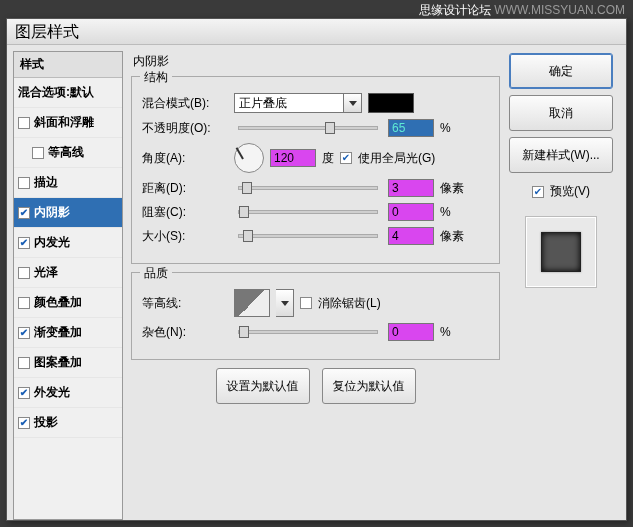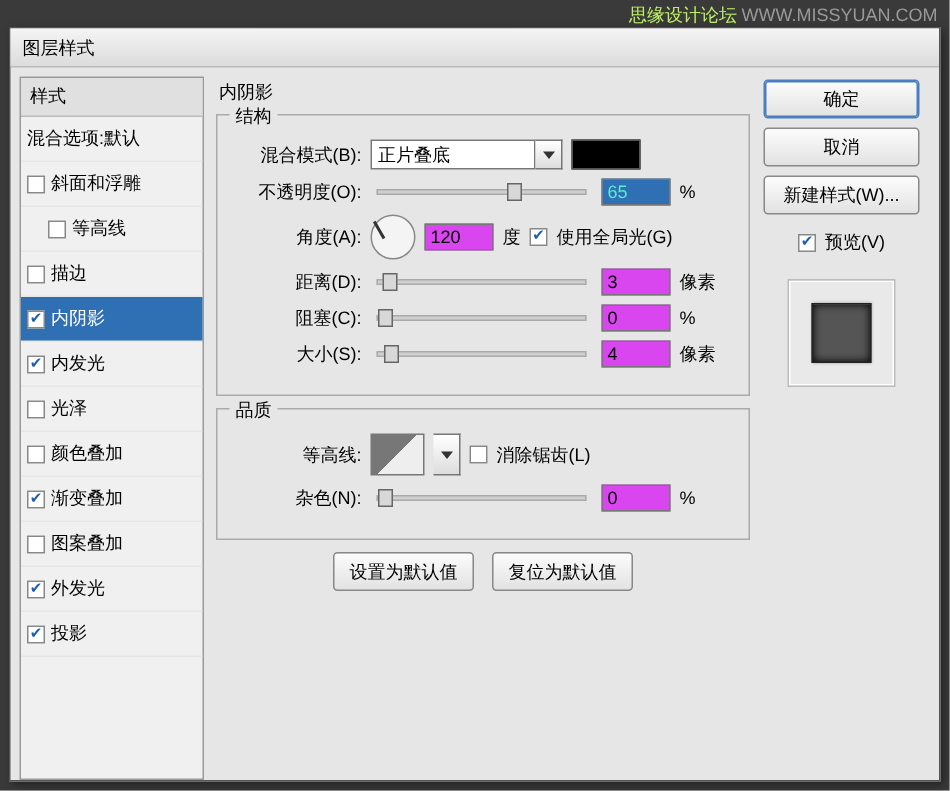--- a/index.html
+++ b/index.html
@@ -5,7 +5,7 @@
   * { box-sizing: border-box; font-family: "Microsoft YaHei", "SimSun", sans-serif; font-size: 12px; }
   body { margin: 0; background: #3a3a3a; width: 633px; height: 527px; position: relative; overflow: hidden; }
   .watermark { position: absolute; top: 2px; right: 8px; color: #999; font-size: 11px; z-index: 10; }
-  .wm-main { color: #bef264; }
+  .wm-main { color: #ffffff; }
   .dialog { position: absolute; left: 6px; top: 18px; width: 621px; height: 503px; background: #e6e6e6; border: 1px solid #555; box-shadow: 2px 2px 6px rgba(0,0,0,0.4); }
   .titlebar { height: 26px; line-height: 26px; padding-left: 8px; background: linear-gradient(#f4f4f4,#dcdcdc); border-bottom: 1px solid #bbb; font-size: 12px; }
   .body { display: flex; height: calc(100% - 26px); }

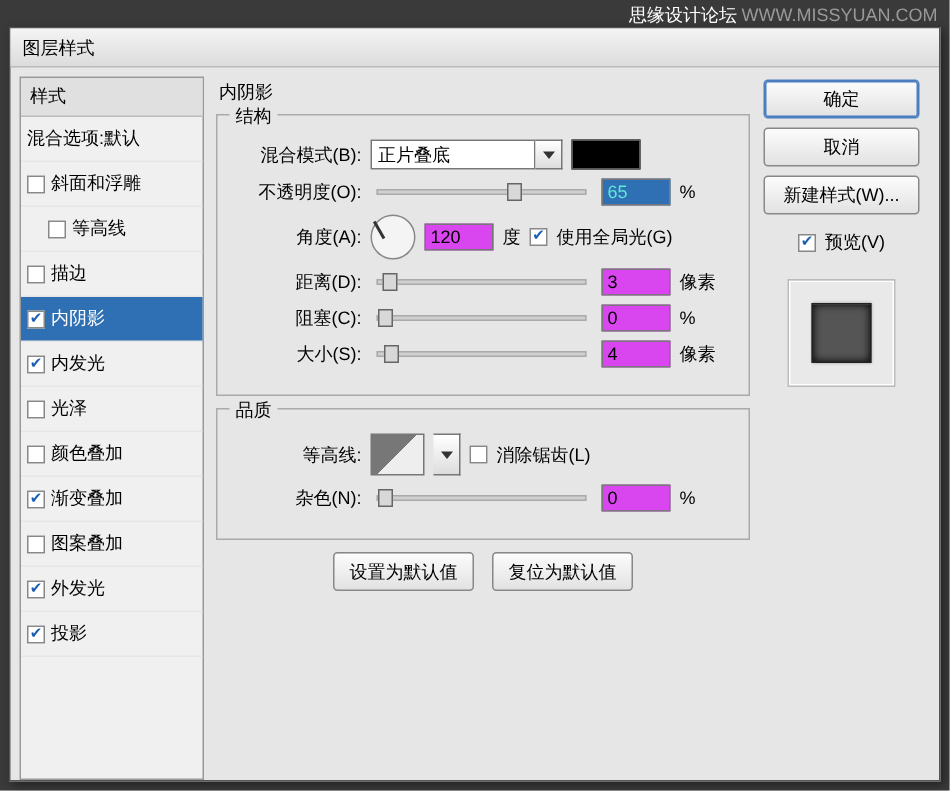--- a/index.html
+++ b/index.html
@@ -7,7 +7,7 @@
   .watermark { position: absolute; top: 2px; right: 8px; color: #999; font-size: 11px; z-index: 10; }
   .wm-main { color: #ffffff; }
   .dialog { position: absolute; left: 6px; top: 18px; width: 621px; height: 503px; background: #e6e6e6; border: 1px solid #555; box-shadow: 2px 2px 6px rgba(0,0,0,0.4); }
-  .titlebar { height: 26px; line-height: 26px; padding-left: 8px; background: linear-gradient(#f4f4f4,#dcdcdc); border-bottom: 1px solid #bbb; font-size: 12px; }
+  .titlebar { height: 26px; line-height: 26px; padding-left: 8px; background: linear-gradient(#f4f4f4,#dcdcdc); border-bottom: 1px solid #bbb; font-size: 16px; }
   .body { display: flex; height: calc(100% - 26px); }
   .styles-col { width: 123px; border: 1px solid #999; margin: 6px 0 0 6px; background: #f0f0f0; }
   .styles-head { background: #e0e0e0; border-bottom: 1px solid #bbb; padding: 4px 6px; }

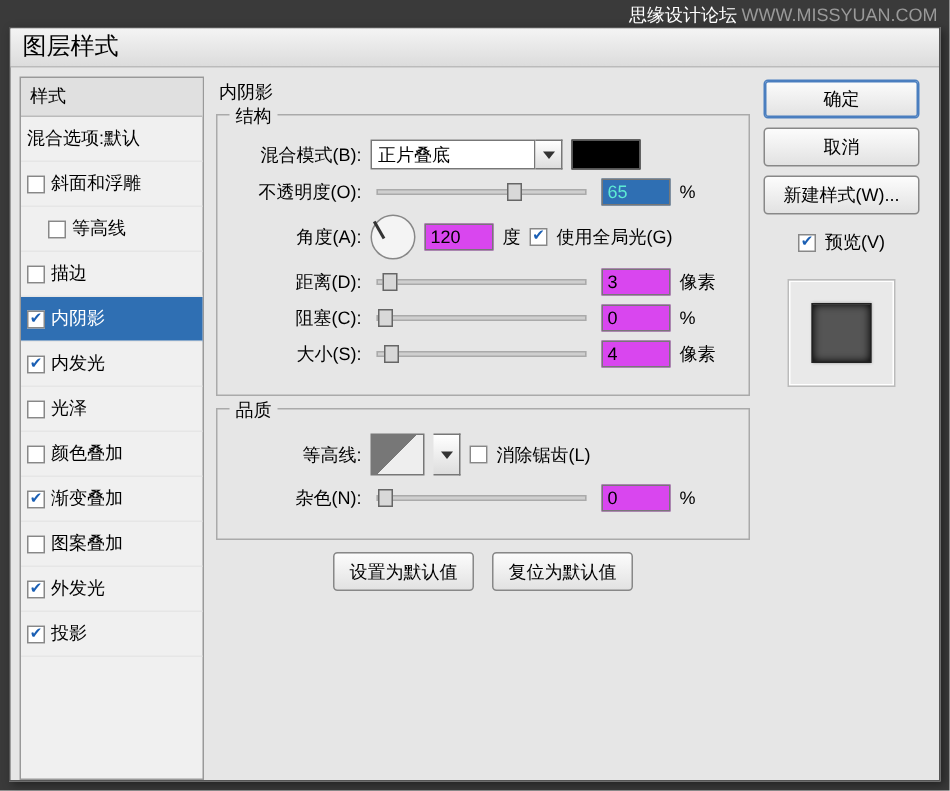--- a/index.html
+++ b/index.html
@@ -9,7 +9,7 @@
   .dialog { position: absolute; left: 6px; top: 18px; width: 621px; height: 503px; background: #e6e6e6; border: 1px solid #555; box-shadow: 2px 2px 6px rgba(0,0,0,0.4); }
   .titlebar { height: 26px; line-height: 26px; padding-left: 8px; background: linear-gradient(#f4f4f4,#dcdcdc); border-bottom: 1px solid #bbb; font-size: 16px; }
   .body { display: flex; height: calc(100% - 26px); }
-  .styles-col { width: 123px; border: 1px solid #999; margin: 6px 0 0 6px; background: #f0f0f0; }
+  .styles-col { width: 110px; border: 1px solid #999; margin: 6px 0 0 6px; background: #f0f0f0; font-weight: bold; }
   .styles-head { background: #e0e0e0; border-bottom: 1px solid #bbb; padding: 4px 6px; }
   .style-row { display: flex; align-items: center; padding: 6px 4px; border-bottom: 1px solid #e6e6e6; gap: 4px; white-space: nowrap; }
   .style-row.sub { padding-left: 18px; }

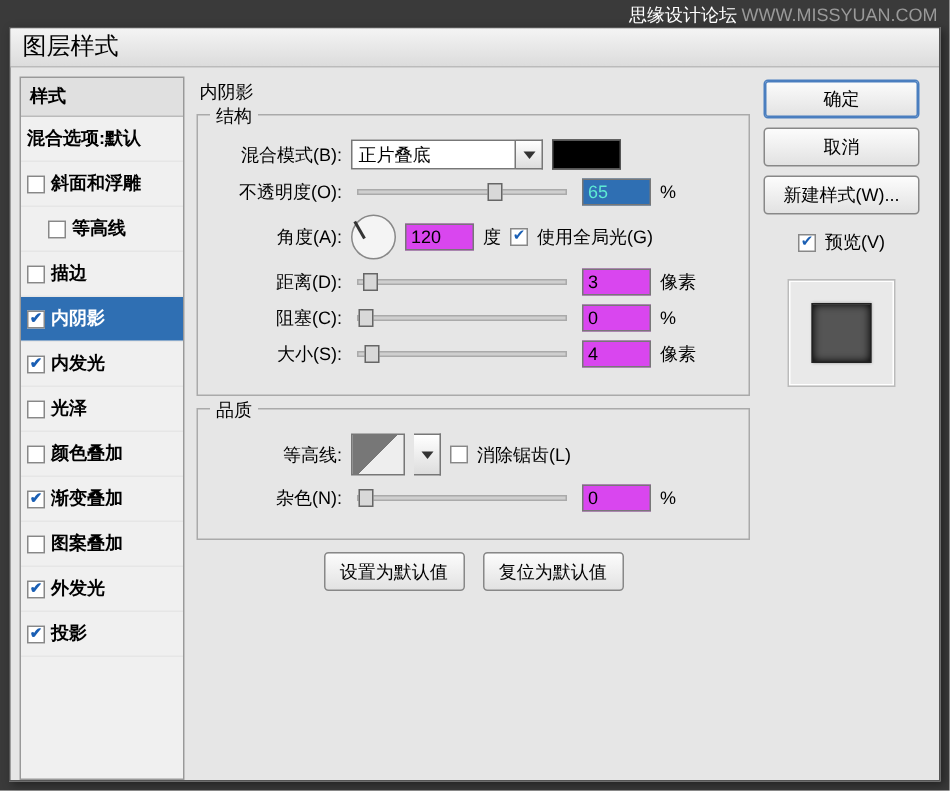--- a/index.html
+++ b/index.html
@@ -34,7 +34,7 @@
   .dial { width: 30px; height: 30px; border: 1px solid #888; border-radius: 50%; background: #f4f4f4; position: relative; }
   .dial::after { content: ""; position: absolute; width: 2px; height: 13px; background: #333; top: 2px; left: 7px; transform-origin: bottom center; transform: rotate(-30deg); }
   .contour { width: 36px; height: 28px; border: 1px solid #777; background: linear-gradient(135deg,#777 0 50%,#eee 50% 100%); }
-  .btn { min-width: 92px; height: 26px; border: 1px solid #888; background: linear-gradient(#fcfcfc,#e2e2e2); border-radius: 3px; display: inline-flex; align-items: center; justify-content: center; padding: 0 10px; cursor: pointer; }
+  .btn { min-width: 92px; height: 36px; border: 1px solid #888; background: linear-gradient(#fcfcfc,#e2e2e2); border-radius: 3px; display: inline-flex; align-items: center; justify-content: center; padding: 0 10px; cursor: pointer; }
   .right-col { width: 122px; padding: 8px 10px 0 2px; display: flex; flex-direction: column; align-items: center; gap: 6px; }
   .right-col .btn { width: 104px; }
   .btn.default { border-color: #4a7ebf; box-shadow: 0 0 0 1px #4a7ebf inset; }

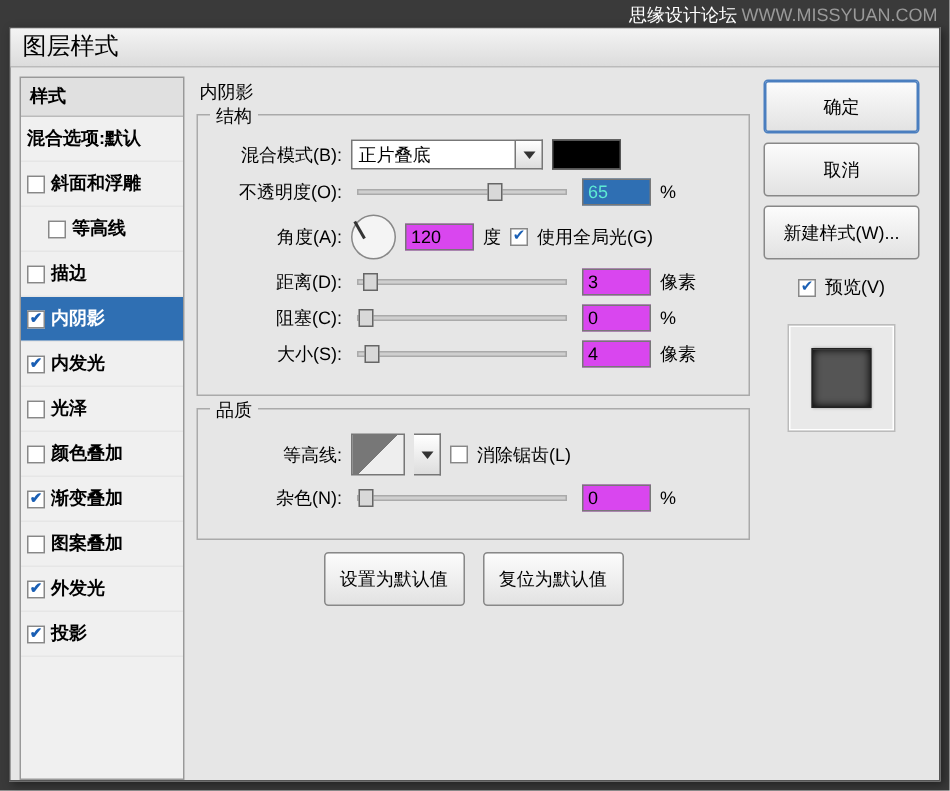--- a/index.html
+++ b/index.html
@@ -20,7 +20,7 @@
   .gbox { border: 1px solid #aaa; padding: 10px 10px 12px 10px; margin-bottom: 8px; position: relative; }
   .gbox > .legend { position: absolute; top: -8px; left: 8px; background: #e6e6e6; padding: 0 4px; }
   .row { display: flex; align-items: center; margin: 6px 0; gap: 6px; }
-  .lbl { width: 86px; text-align: right; }
+  .lbl { width: 86px; text-align: left; }
   .select { display: flex; align-items: center; }
   .select-box { width: 110px; height: 20px; border: 1px solid #777; background: #fff; padding: 0 4px; display: flex; align-items: center; }
   .select-btn { width: 18px; height: 20px; border: 1px solid #777; border-left: 0; background: linear-gradient(#fff,#ddd); display: flex; align-items: center; justify-content: center; }

